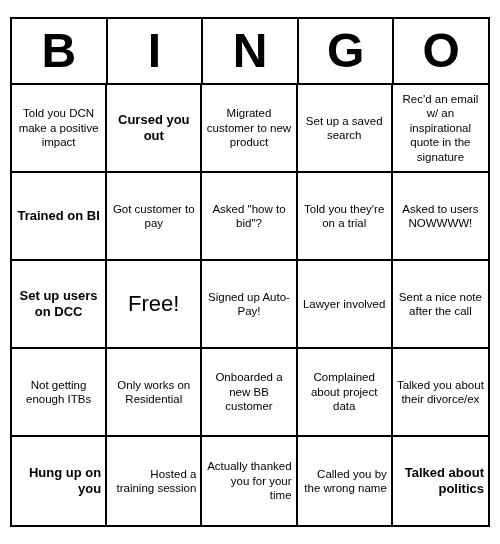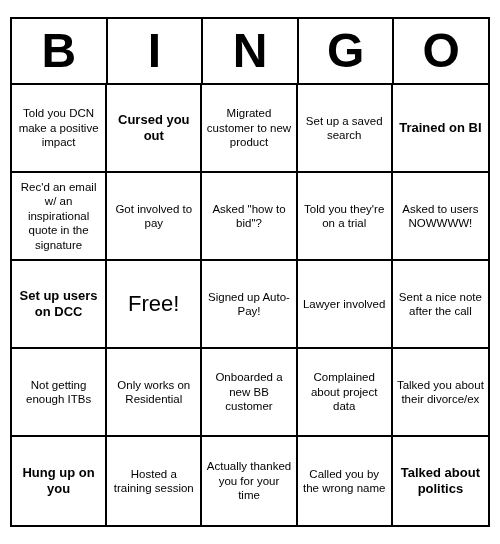--- a/index.html
+++ b/index.html
@@ -80,8 +80,8 @@
       <div class="bingo-cell bold-text">Cursed you out</div>
       <div class="bingo-cell">Migrated customer to new product</div>
       <div class="bingo-cell">Set up a saved search</div>
+      <div class="bingo-cell">Rec'd an email w/ an inspirational quote in the signature</div>
       <div class="bingo-cell bold-text">Trained on BI</div>
-      <div class="bingo-cell">Rec'd an email w/ an inspirational quote in the signature</div>
       <div class="bingo-cell">Got involved to pay</div>
       <div class="bingo-cell">Asked "how to bid"?</div>
       <div class="bingo-cell">Told you they're on a trial</div>

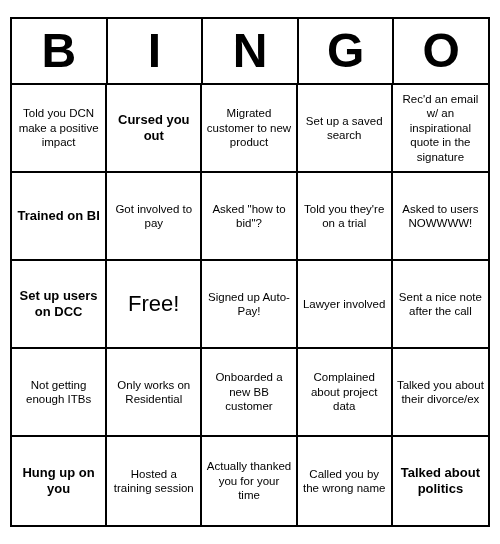--- a/index.html
+++ b/index.html
@@ -82,7 +82,7 @@
       <div class="bingo-cell">Set up a saved search</div>
       <div class="bingo-cell">Rec'd an email w/ an inspirational quote in the signature</div>
       <div class="bingo-cell bold-text">Trained on BI</div>
-      <div class="bingo-cell">Got involved to pay</div>
+      <div class="bingo-cell">Got customer to pay</div>
       <div class="bingo-cell">Asked "how to bid"?</div>
       <div class="bingo-cell">Told you they're on a trial</div>
       <div class="bingo-cell">Asked to users NOWWWW!</div>

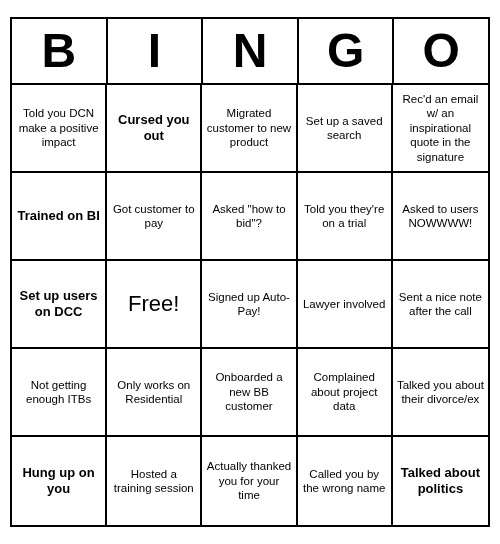--- a/index.html
+++ b/index.html
@@ -54,6 +54,7 @@
     }
     .bingo-cell:nth-child(n+21) {
       border-bottom: none;
+      text-align: right;
     }
     .bingo-cell.free {
       font-size: 22px;

